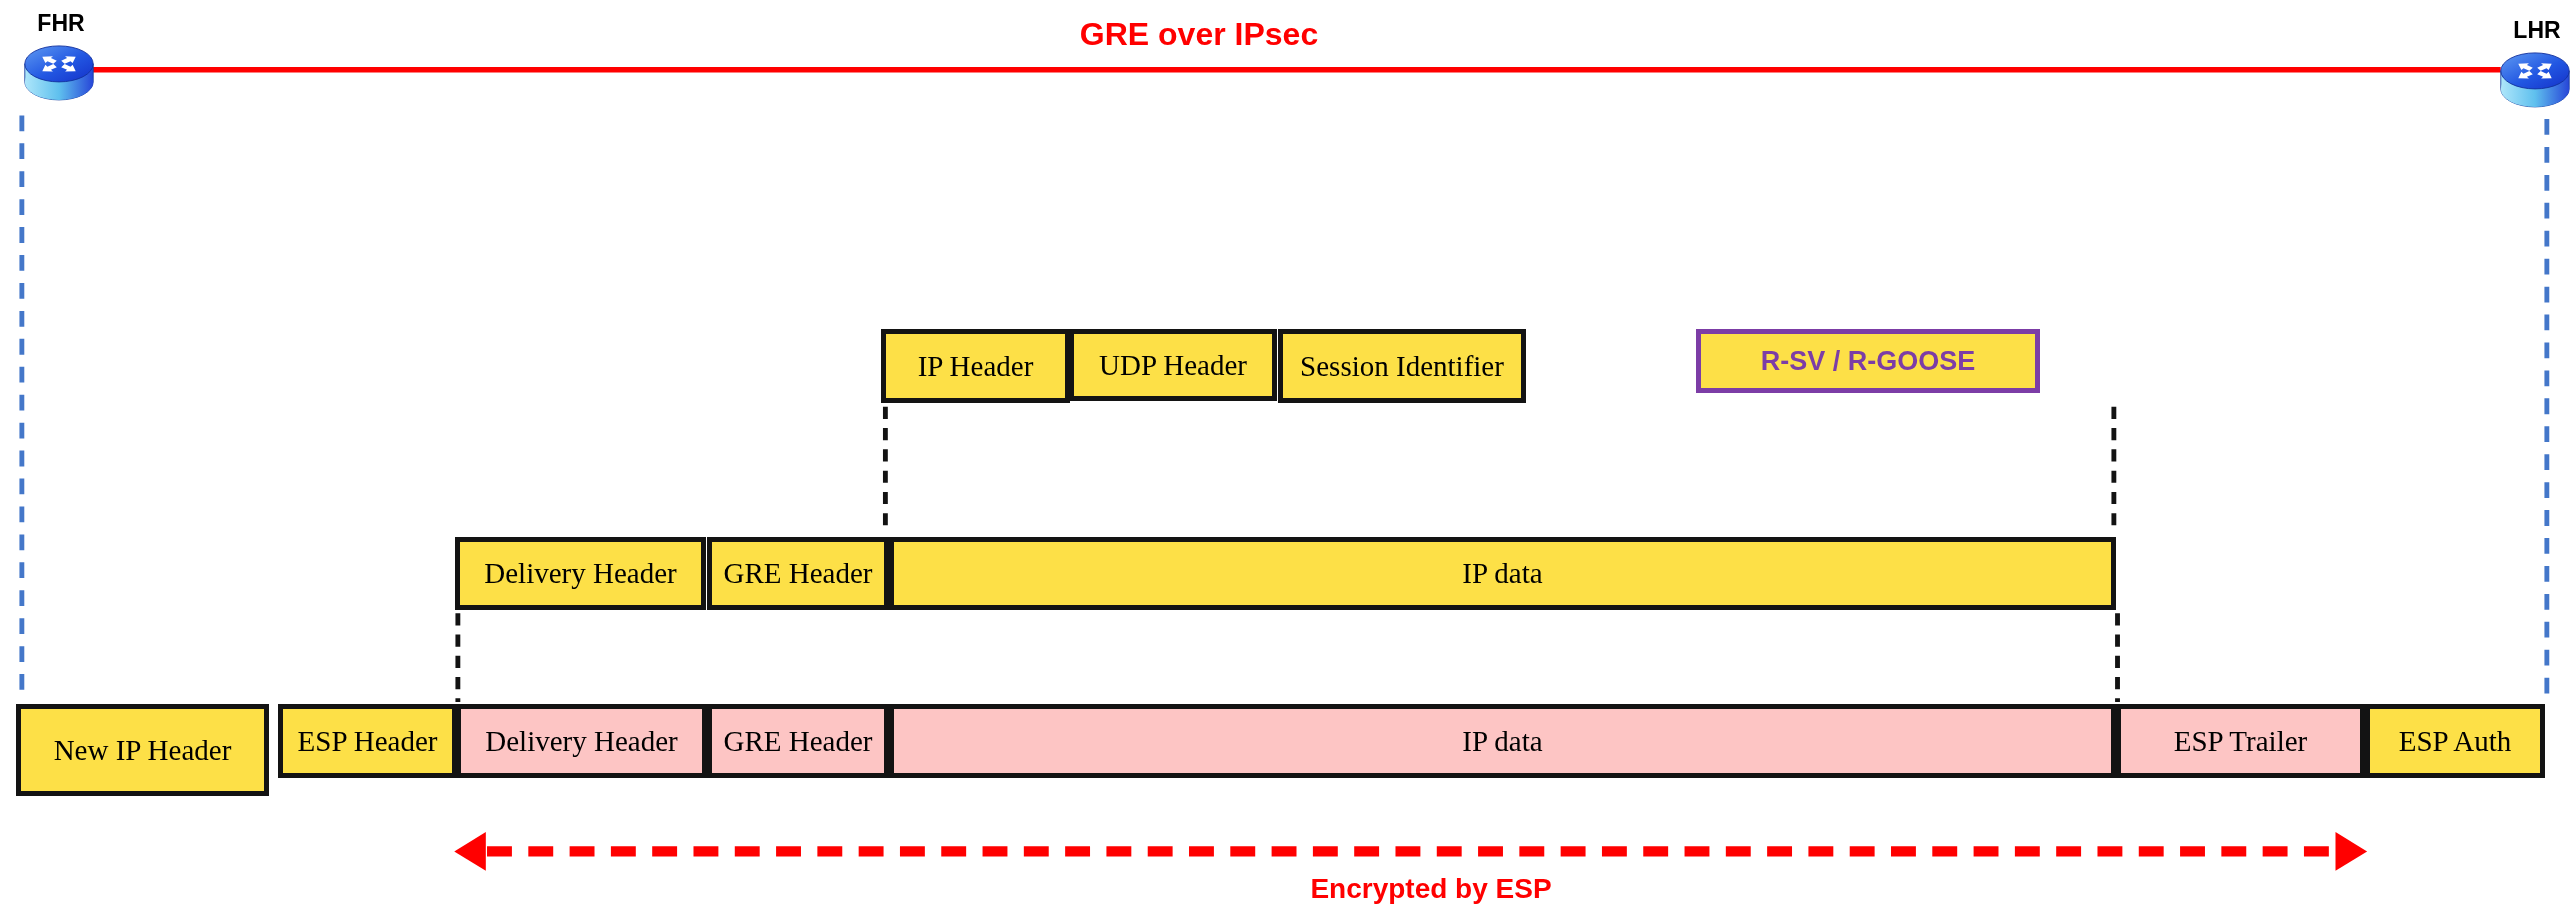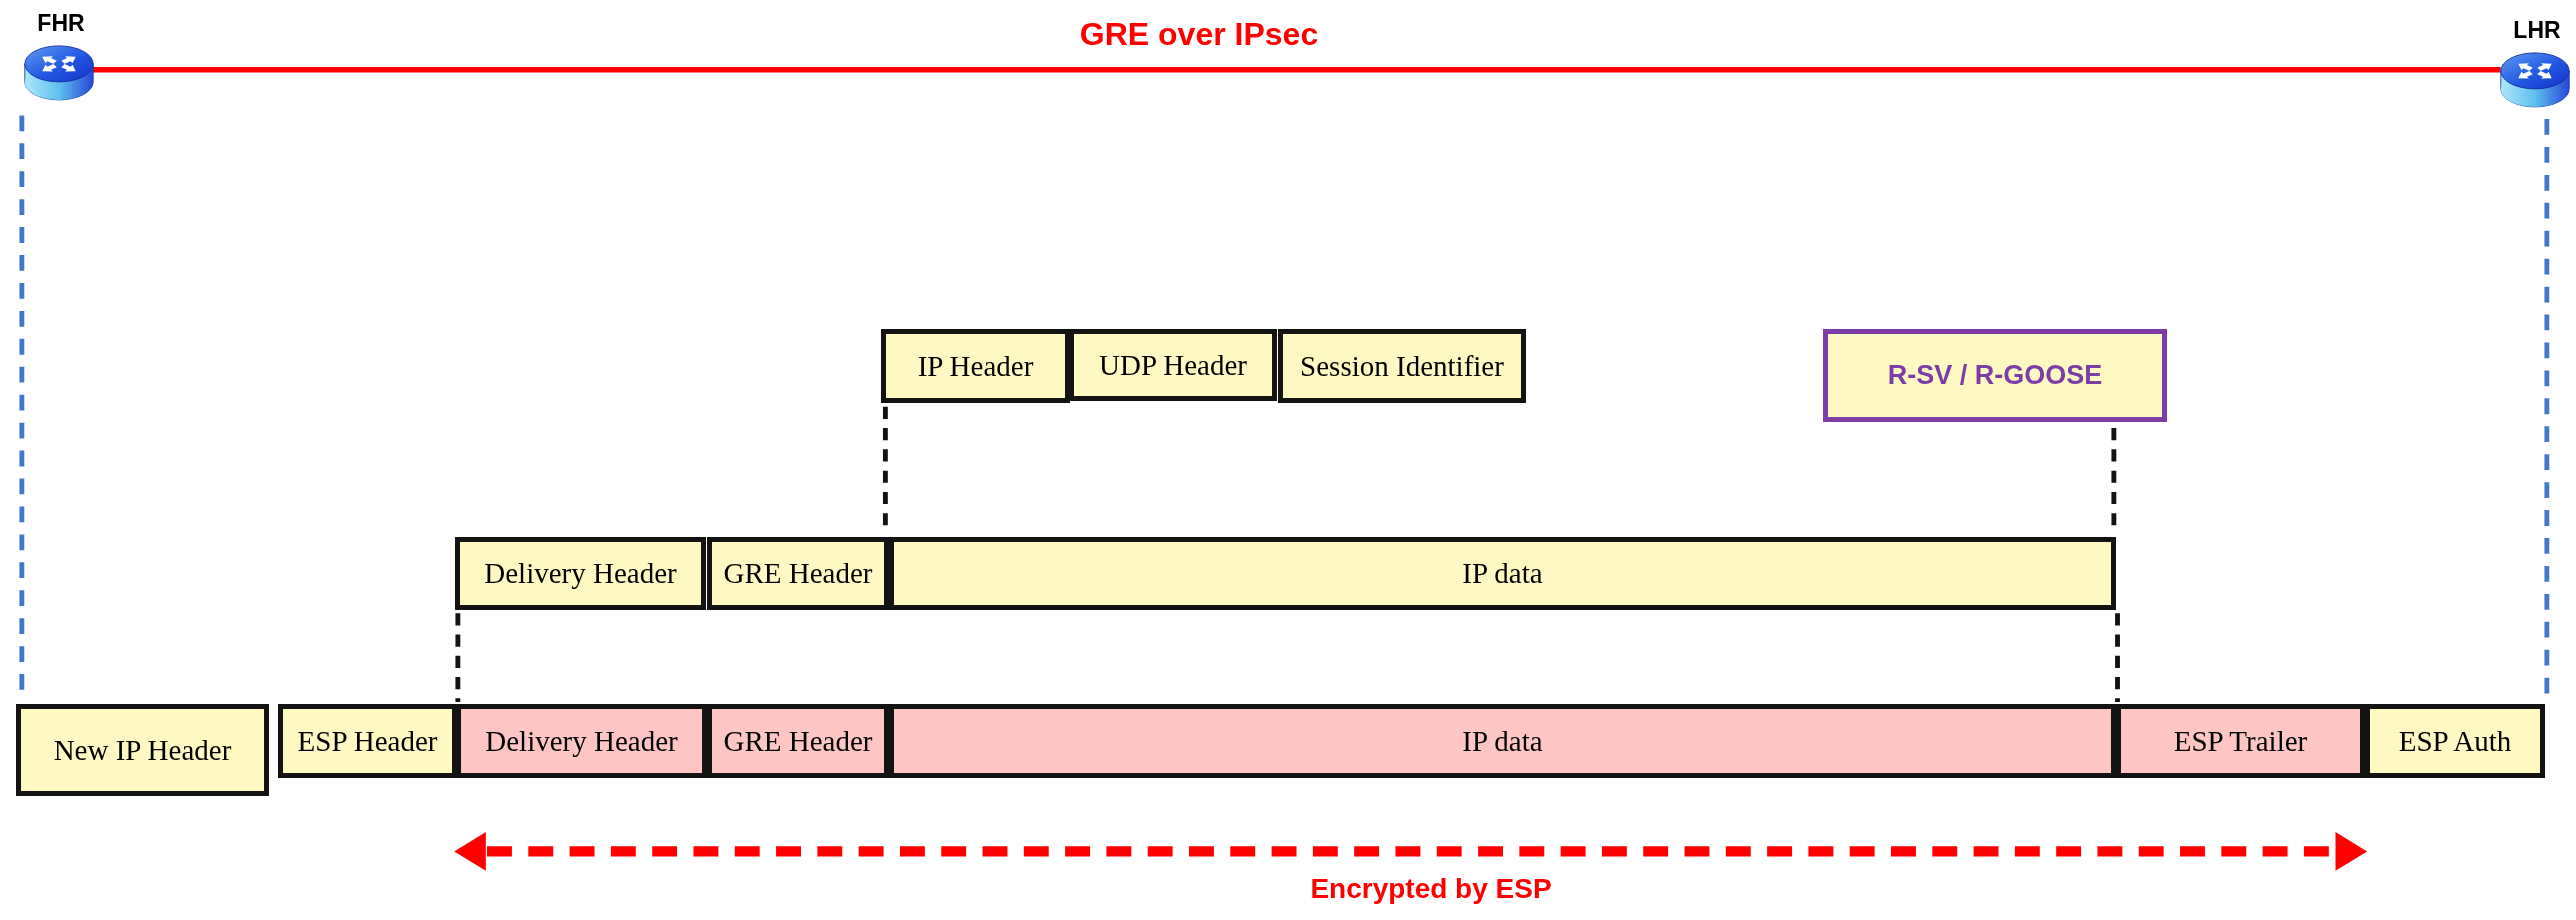--- a/index.html
+++ b/index.html
@@ -15,7 +15,7 @@
     position:absolute;
     box-sizing:border-box;
     border:5.5px solid #131313;
-    background:#fef9c3;
+    background:#fde047;
     display:flex;align-items:center;justify-content:center;
     font-family:"Liberation Serif", serif;
     font-size:29px;color:#000000;

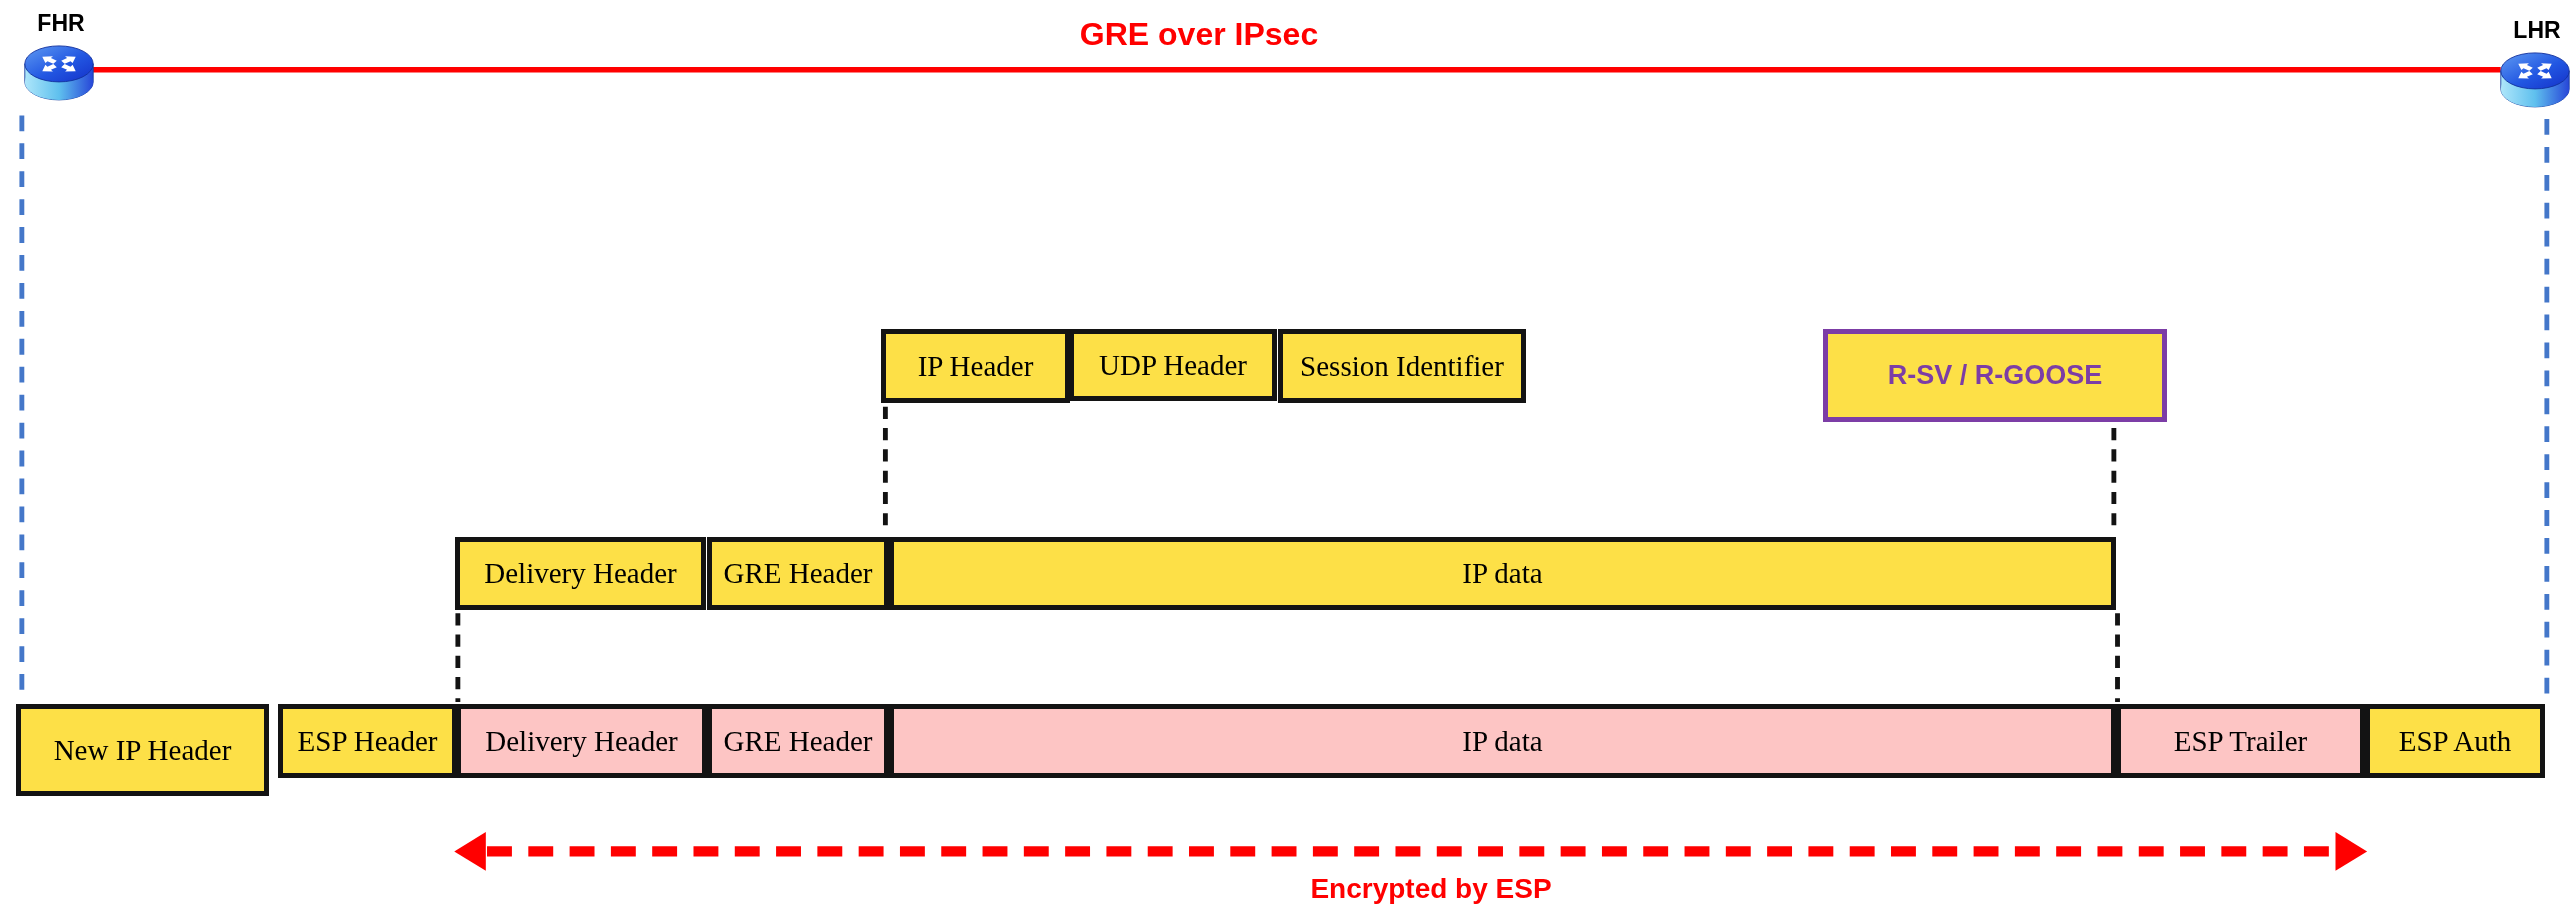--- a/index.html
+++ b/index.html
@@ -122,7 +122,7 @@
   <div class="cell" style="left:881px;top:329px;width:189px;height:74px;">IP Header</div>
   <div class="cell" style="left:1069px;top:329px;width:208px;height:72px;">UDP Header</div>
   <div class="cell" style="left:1278px;top:329px;width:248px;height:74px;">Session Identifier</div>
-  <div class="cell purple" style="left:1823px;top:329px;width:344px;height:93px;">R-SV / R-GOOSE</div>
+  <div class="cell purple" style="left:1696px;top:329px;width:344px;height:64px;">R-SV / R-GOOSE</div>
 
   <div class="cell" style="left:455px;top:537px;width:251px;height:73px;">Delivery Header</div>
   <div class="cell" style="left:707px;top:537px;width:182px;height:73px;">GRE Header</div>

